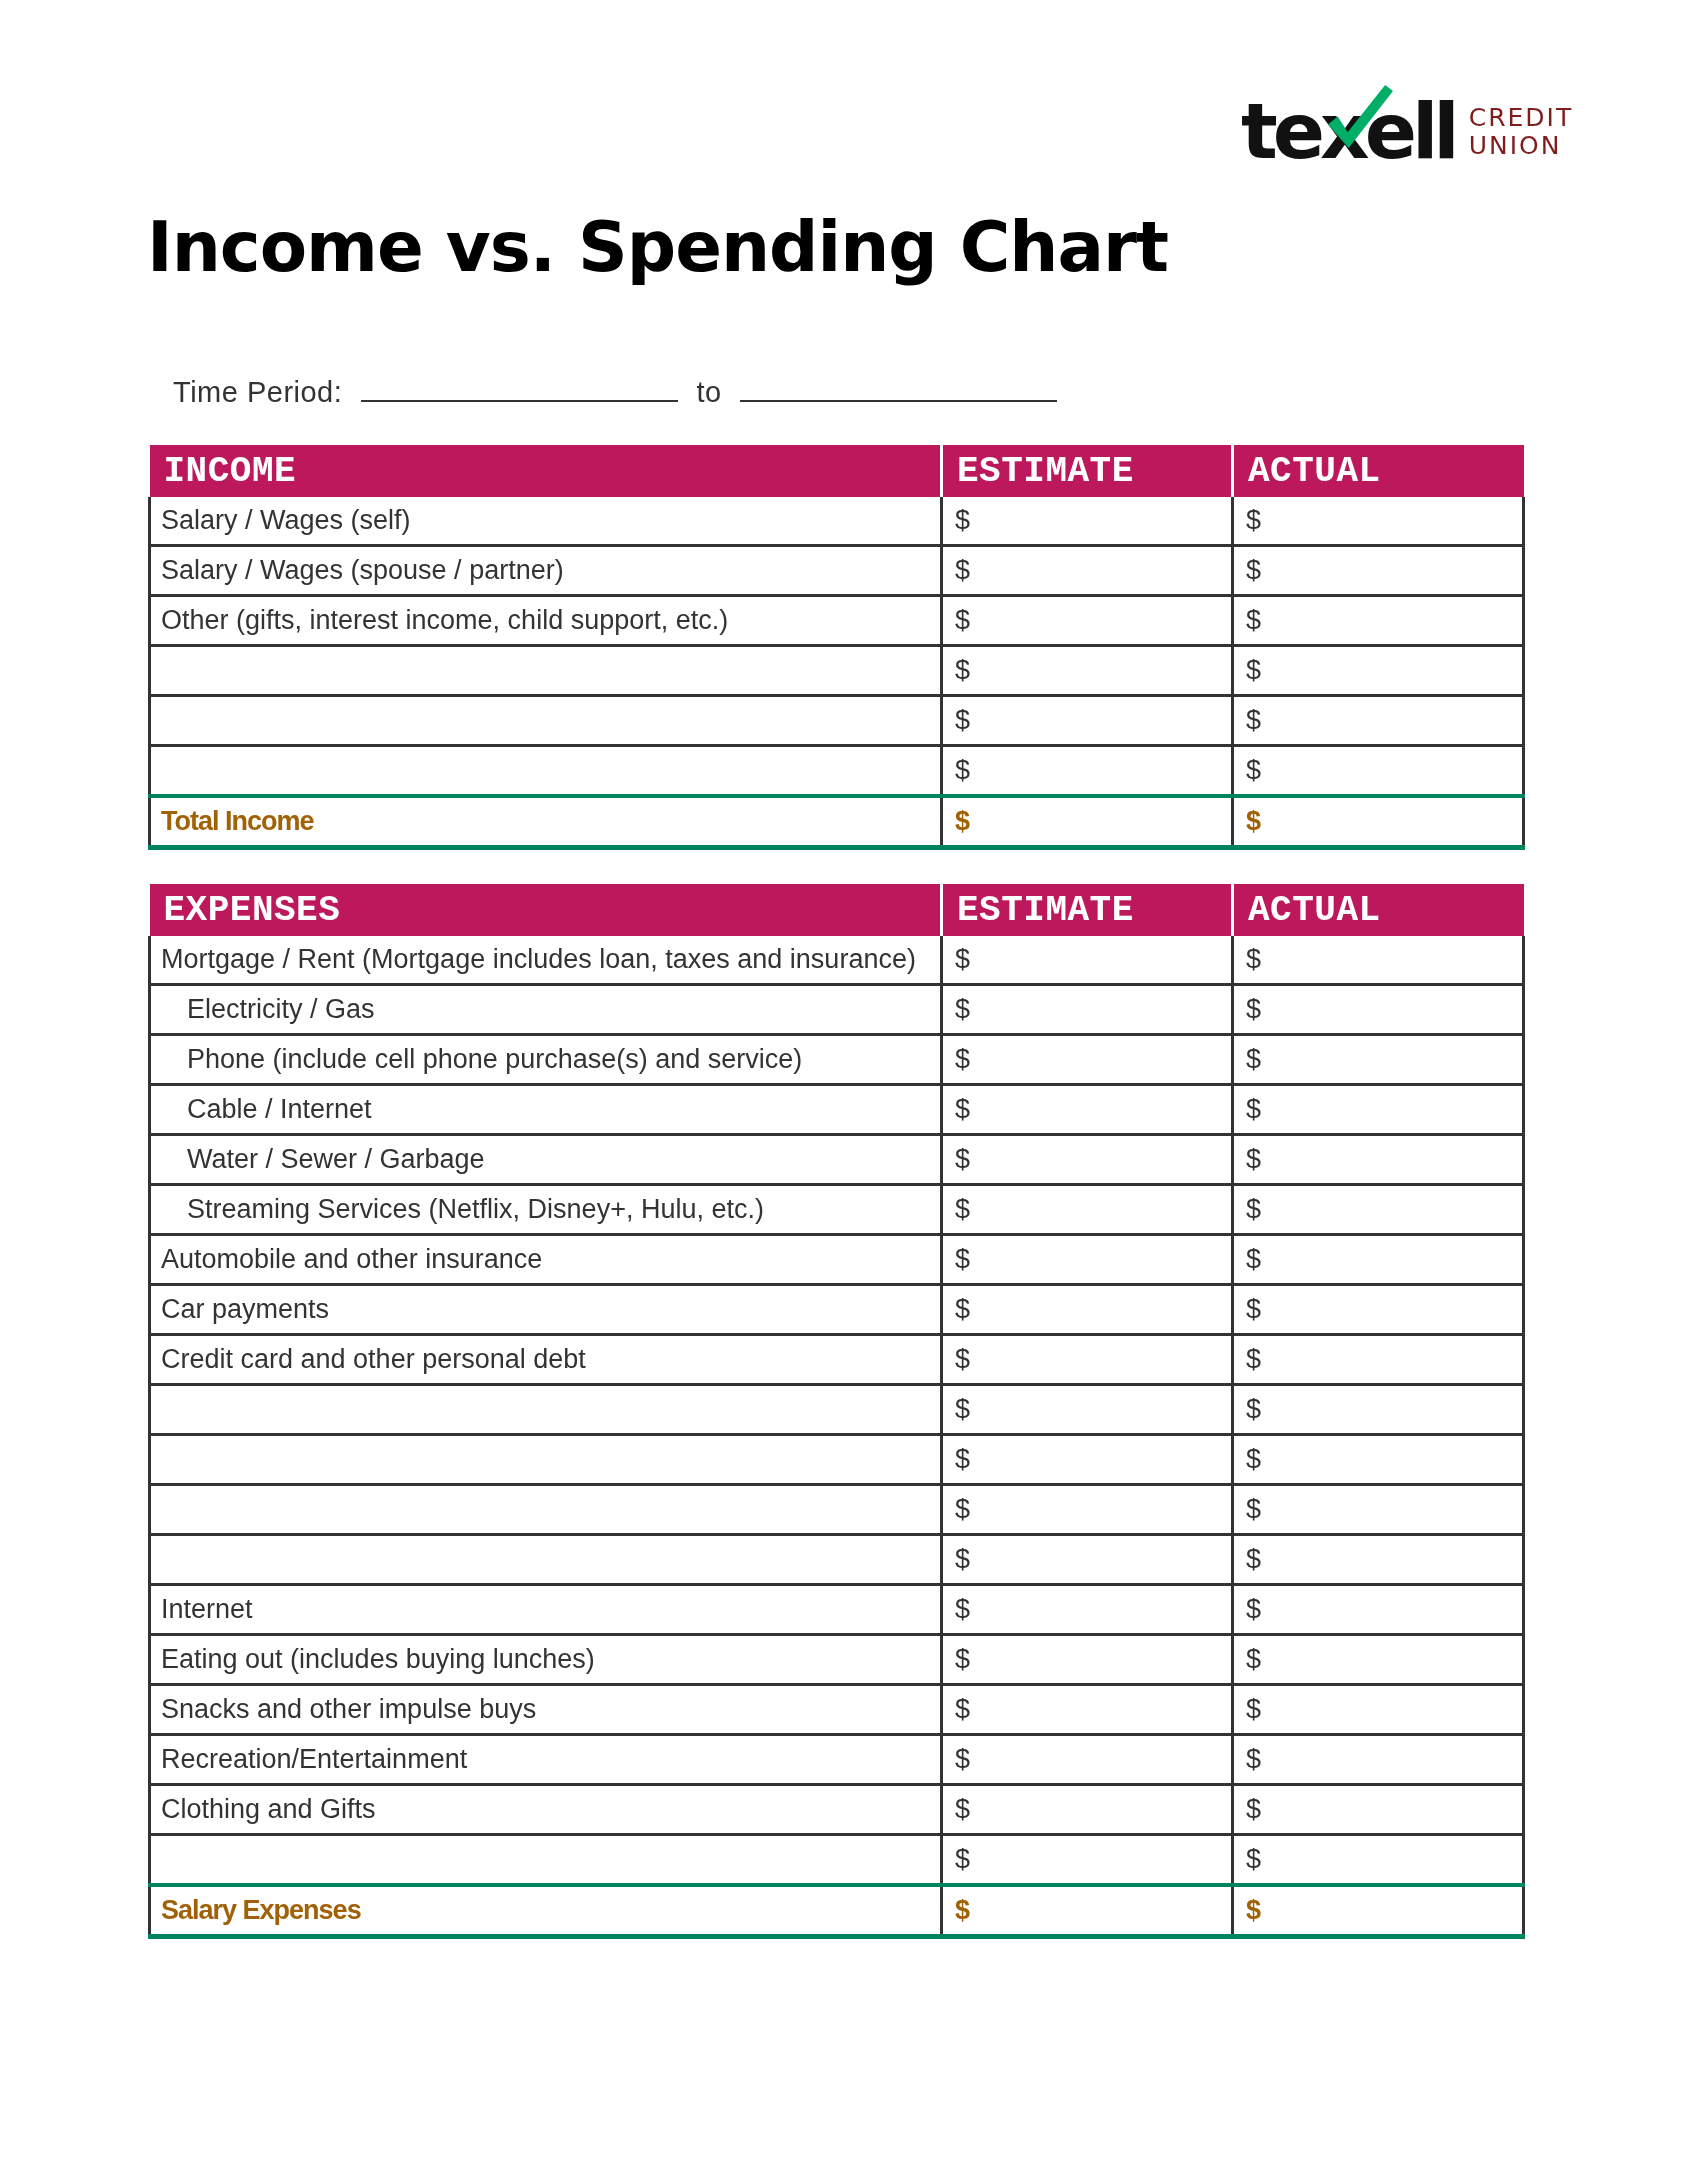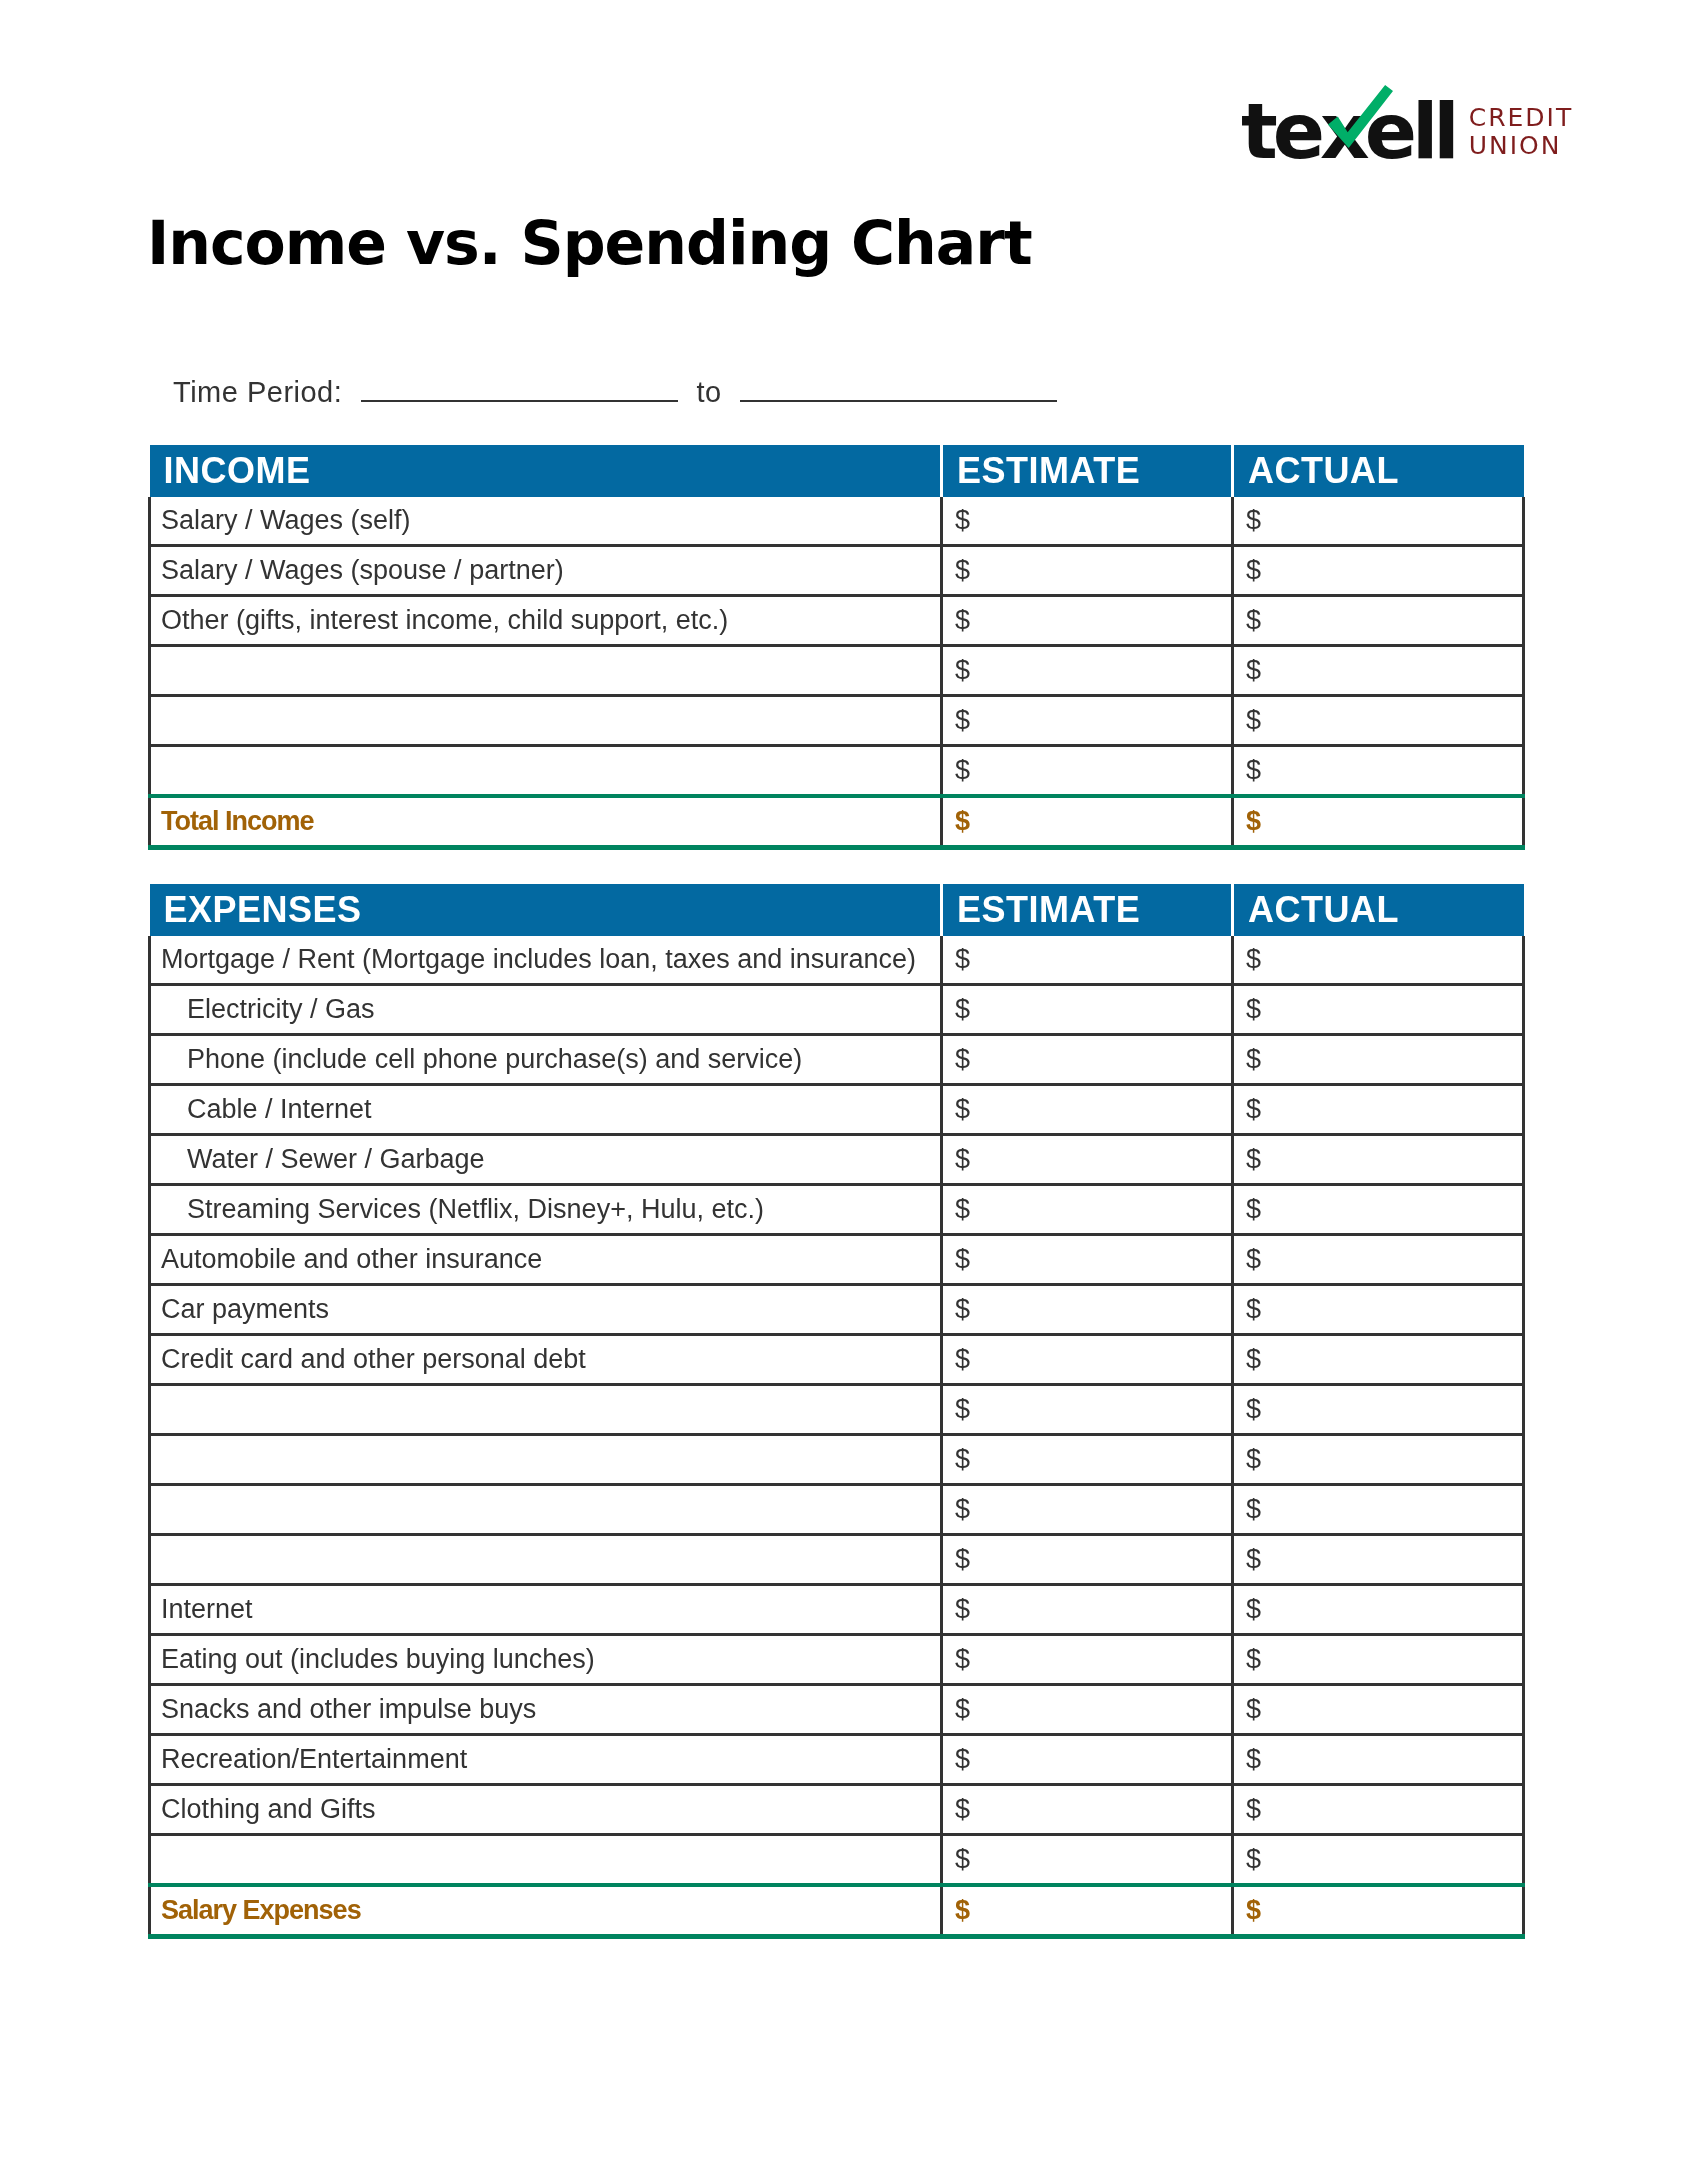--- a/index.html
+++ b/index.html
@@ -10,7 +10,7 @@
   .logo-check { position: absolute; left: 83px; top: -10px; width: 69px; height: 69px; }
   .logo-sub { margin-left: 14px; font-family: "DejaVu Sans", sans-serif; font-size: 25px; line-height: 28px; letter-spacing: 2px; color: #7f1d1d; }
 
-  .title { position: absolute; left: 147px; top: 213px; margin: 0; font-family: "DejaVu Sans", sans-serif; font-weight: bold; font-size: 60px; letter-spacing: -1px; color: #000; line-height: 1; }
+  .title { position: absolute; left: 147px; top: 213px; margin: 0; font-family: "DejaVu Sans", sans-serif; font-weight: bold; font-size: 69px; letter-spacing: -1px; color: #000; line-height: 1; }
 
   .period { position: absolute; left: 149px; top: 374px; font-size: 29px; color: #333; letter-spacing: 0.5px; margin-left: 24px; }
   .period .blank { display: inline-block; width: 317px; border-bottom: 2px solid #333; height: 26px; vertical-align: baseline; margin: 0 10px; }

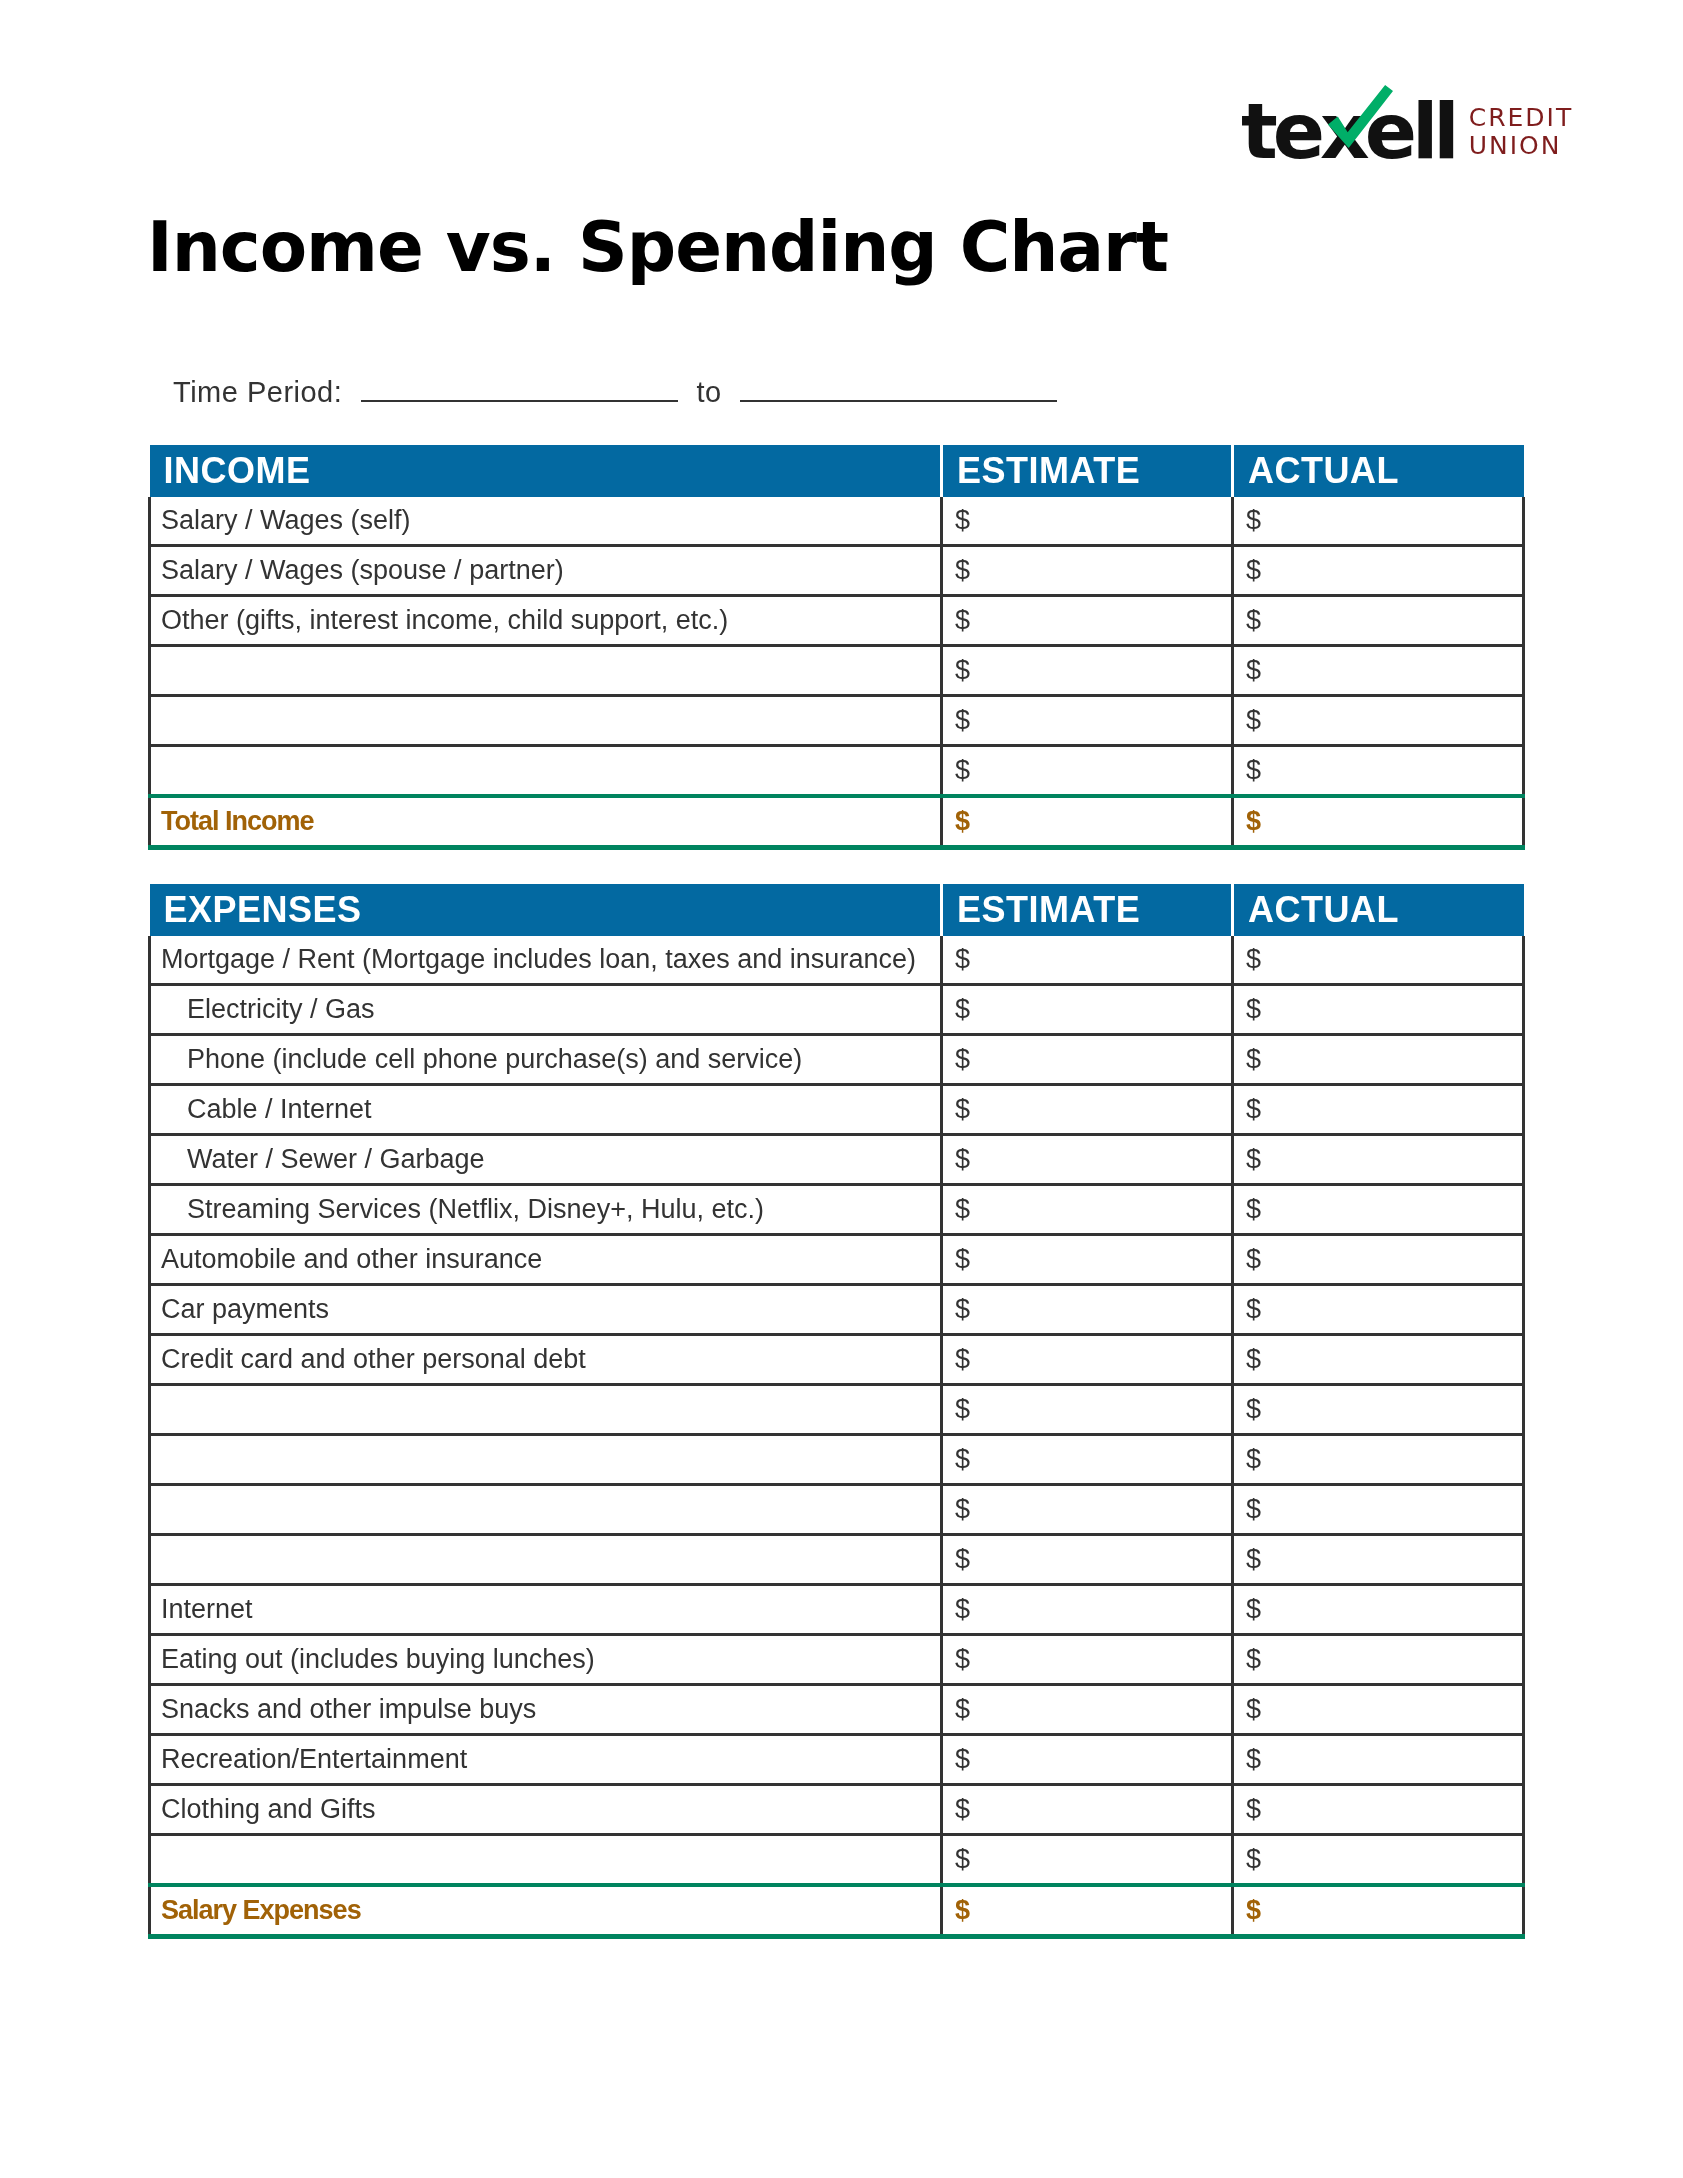--- a/index.html
+++ b/index.html
@@ -22,7 +22,7 @@
   .table col.c2 { width: 291px; }
   .table col.c3 { width: 291px; }
 
-  .table th { background: #0369a1; color: #fff; text-align: left; font-family: Liberation Sans, sans-serif; font-weight: bold; font-size: 36px; height: 52px; padding: 0 0 0 14px; border-left: 3px solid #fff; letter-spacing: 0.5px; }
+  .table th { background: #be185d; color: #fff; text-align: left; font-family: Liberation Mono, monospace; font-weight: bold; font-size: 36px; height: 52px; padding: 0 0 0 14px; border-left: 3px solid #fff; letter-spacing: 0.5px; }
   .table th:first-child { border-left: none; }
 
   .table td { height: 47px; border: 3px solid #333; padding: 0 0 0 10px; font-size: 27px; color: #333; white-space: nowrap; }

